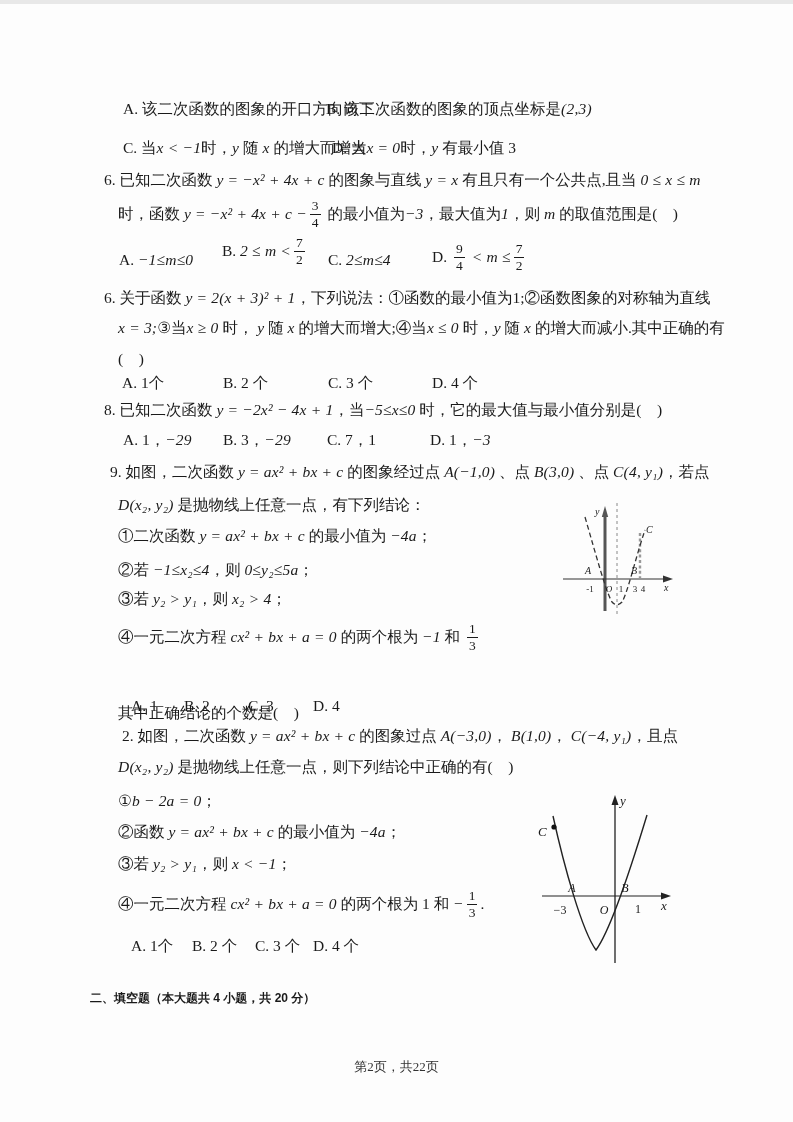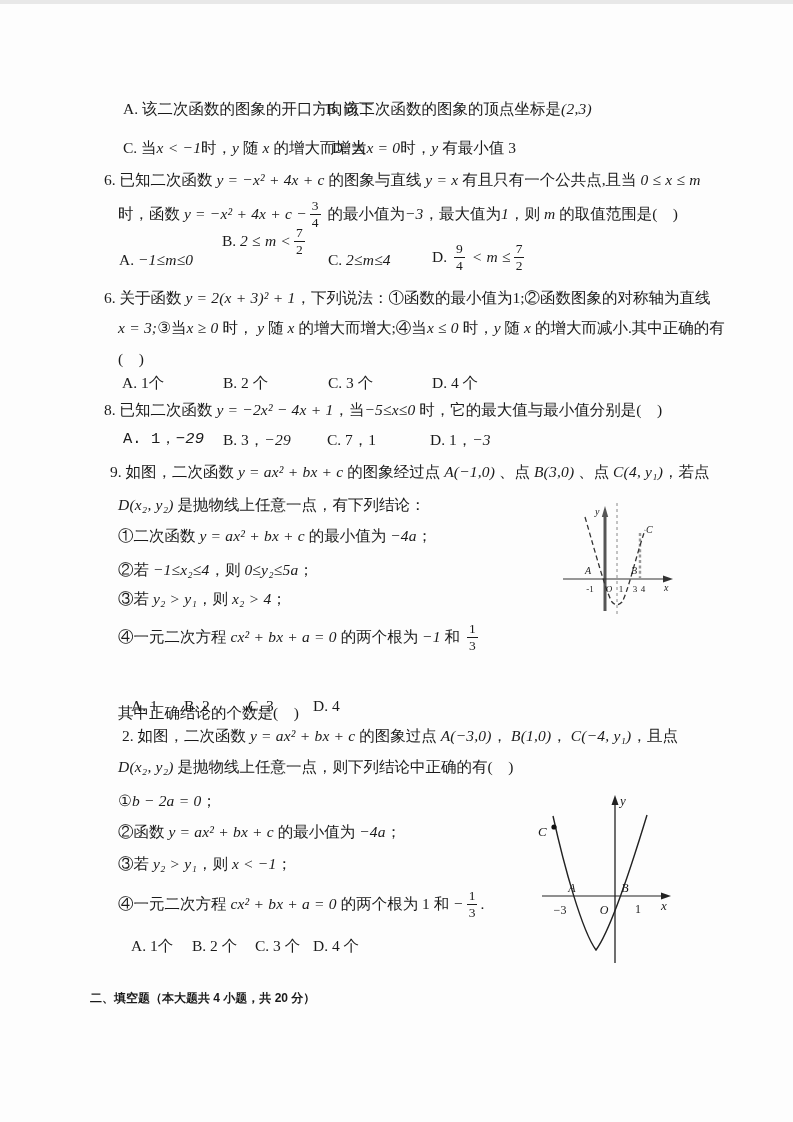--- a/index.html
+++ b/index.html
@@ -58,7 +58,7 @@
           <span class="den">4</span>
         </span><span class="t"> 的最小值为</span><span class="m">−3</span><span class="t">，最大值为</span><span class="m">1</span><span class="t">，则 </span><span class="m">m</span><span class="t"> 的取值范围是(　)</span></div>
       <div class="line" style="left: 119px; top: 246px;"><span class="t">A. </span><span class="m">−1≤m≤0</span></div>
-      <div class="line" style="left: 222px; top: 222px;"><span class="t">B. </span><span class="m">2 ≤ m &lt;</span><span class="frac">
+      <div class="line" style="left: 222px; top: 232px;"><span class="t">B. </span><span class="m">2 ≤ m &lt;</span><span class="frac">
           <span class="num">7</span>
           <span class="den">2</span>
         </span></div>

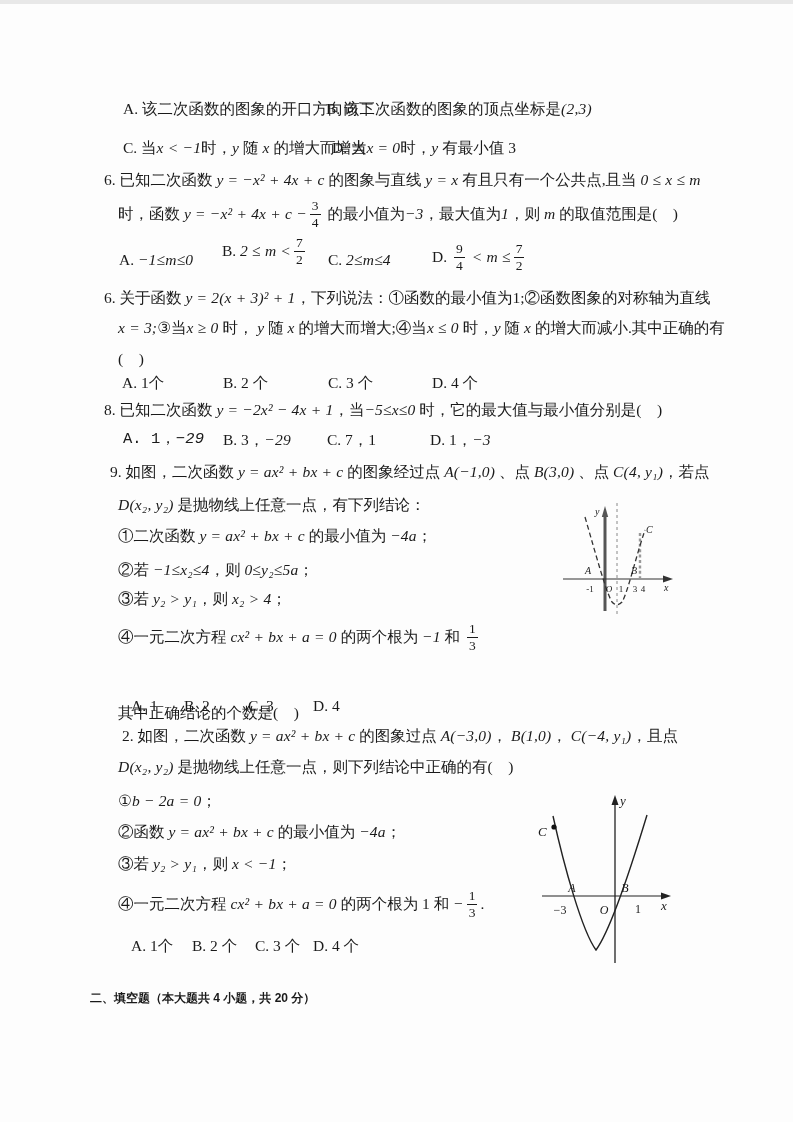--- a/index.html
+++ b/index.html
@@ -78,7 +78,7 @@
       <div class="line" style="left: 328px; top: 369px;"><span class="t">C. 3 个</span></div>
       <div class="line" style="left: 432px; top: 369px;"><span class="t">D. 4 个</span></div>
       <div class="line" style="left: 104px; top: 396px;"><span class="t">8. 已知二次函数 </span><span class="m">y = −2x² − 4x + 1</span><span class="t">，当</span><span class="m">−5≤x≤0</span><span class="t"> 时，它的最大值与最小值分别是(　)</span></div>
-      <div class="line" style="left: 123px; top: 426px; font-family: Liberation Mono, monospace;"><span class="t">A. 1，</span><span class="m">−29</span></div>
+      <div class="line" style="left: 123px; top: 426px;"><span class="t">A. 1，</span><span class="m">−29</span></div>
       <div class="line" style="left: 223px; top: 426px;"><span class="t">B. 3，</span><span class="m">−29</span></div>
       <div class="line" style="left: 327px; top: 426px;"><span class="t">C. 7，1</span></div>
       <div class="line" style="left: 430px; top: 426px;"><span class="t">D. 1，</span><span class="m">−3</span></div>

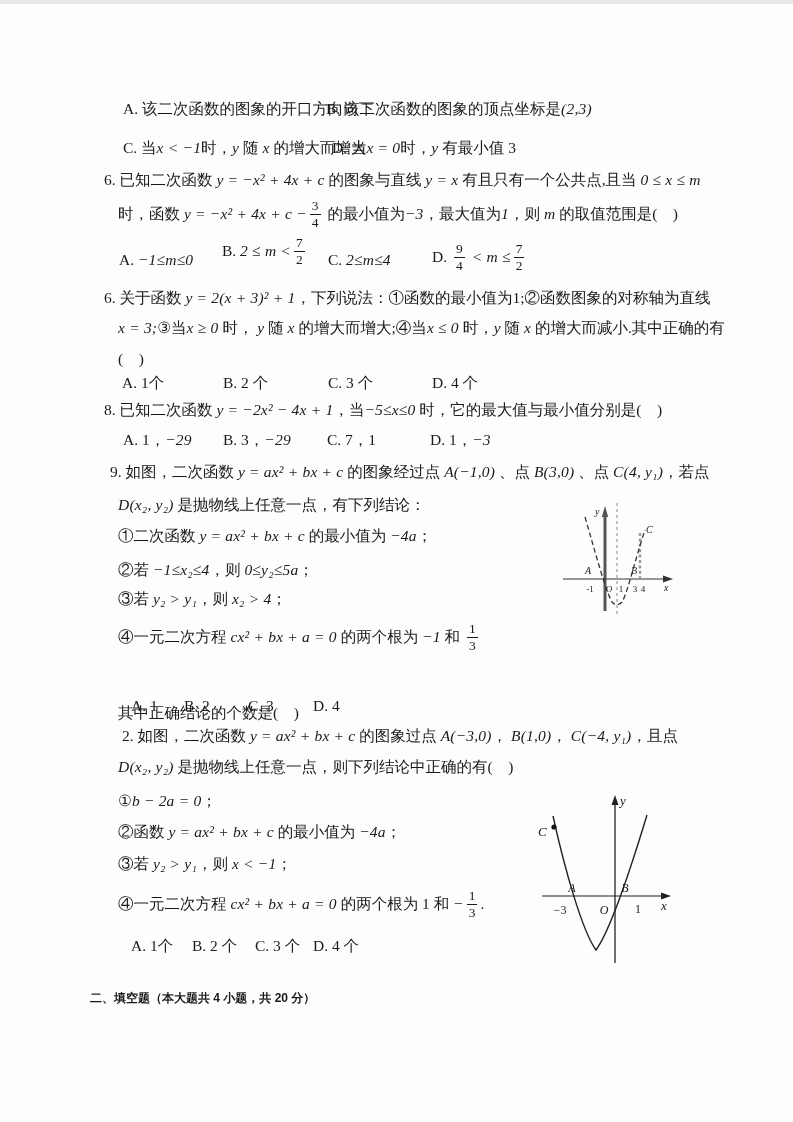--- a/index.html
+++ b/index.html
@@ -149,6 +149,7 @@
     <text x="104" y="122" font-size="12" text-anchor="middle">1</text>
   </svg>
 
+  <div class="footer">第2页，共22页</div>
 </div>
 
 </body></html>

